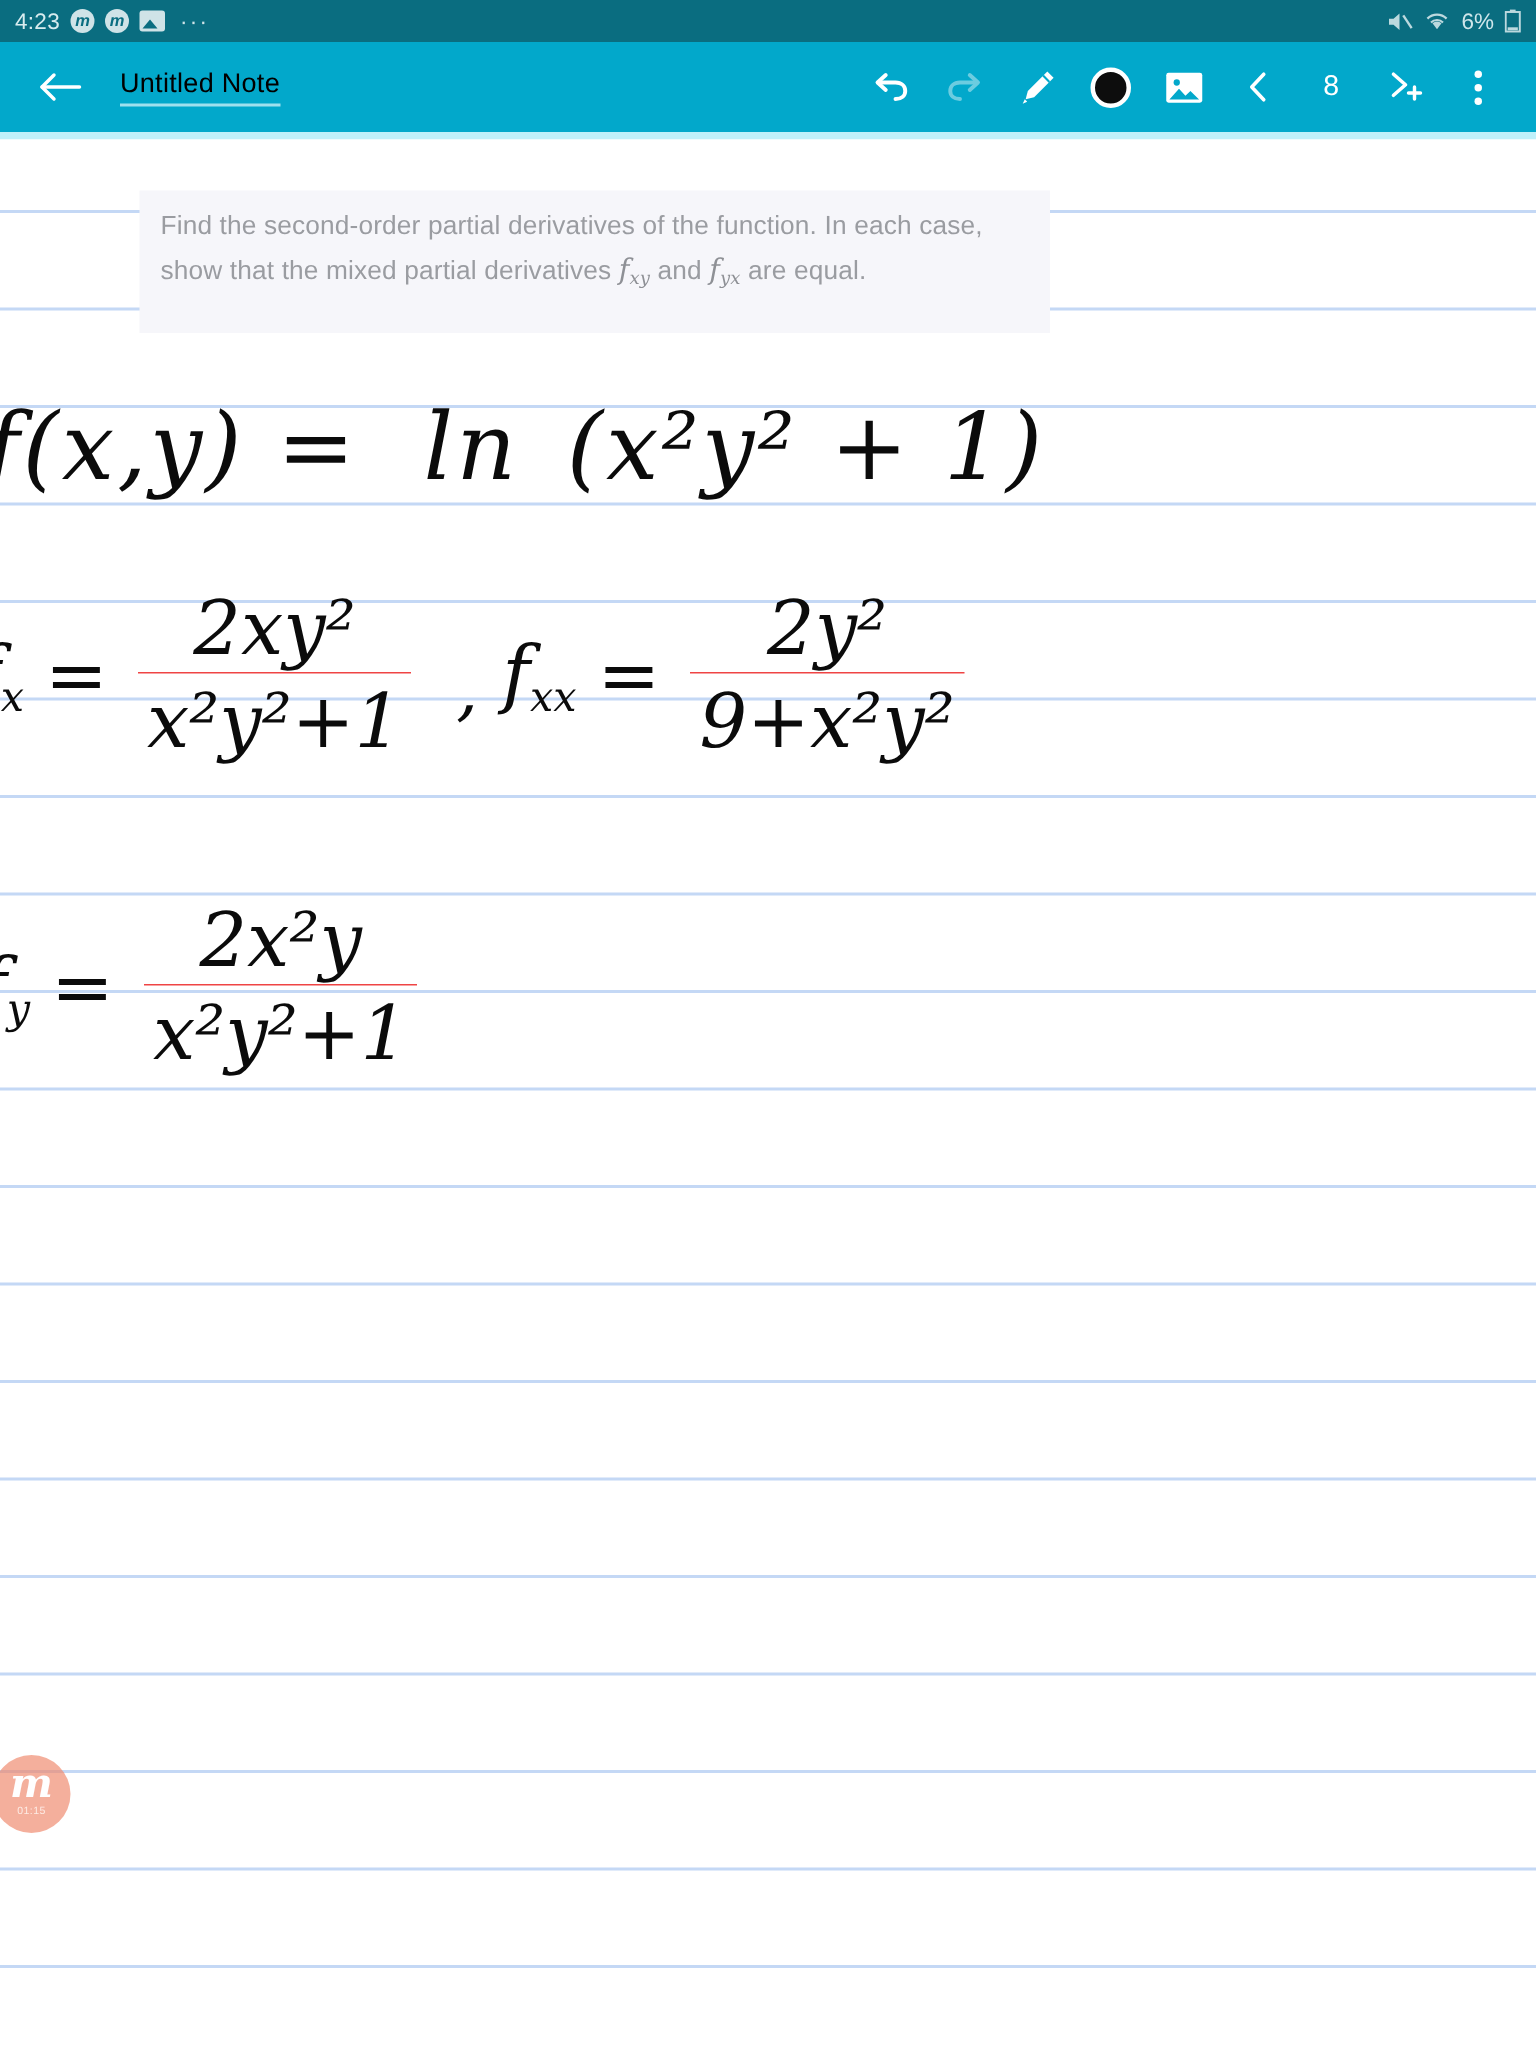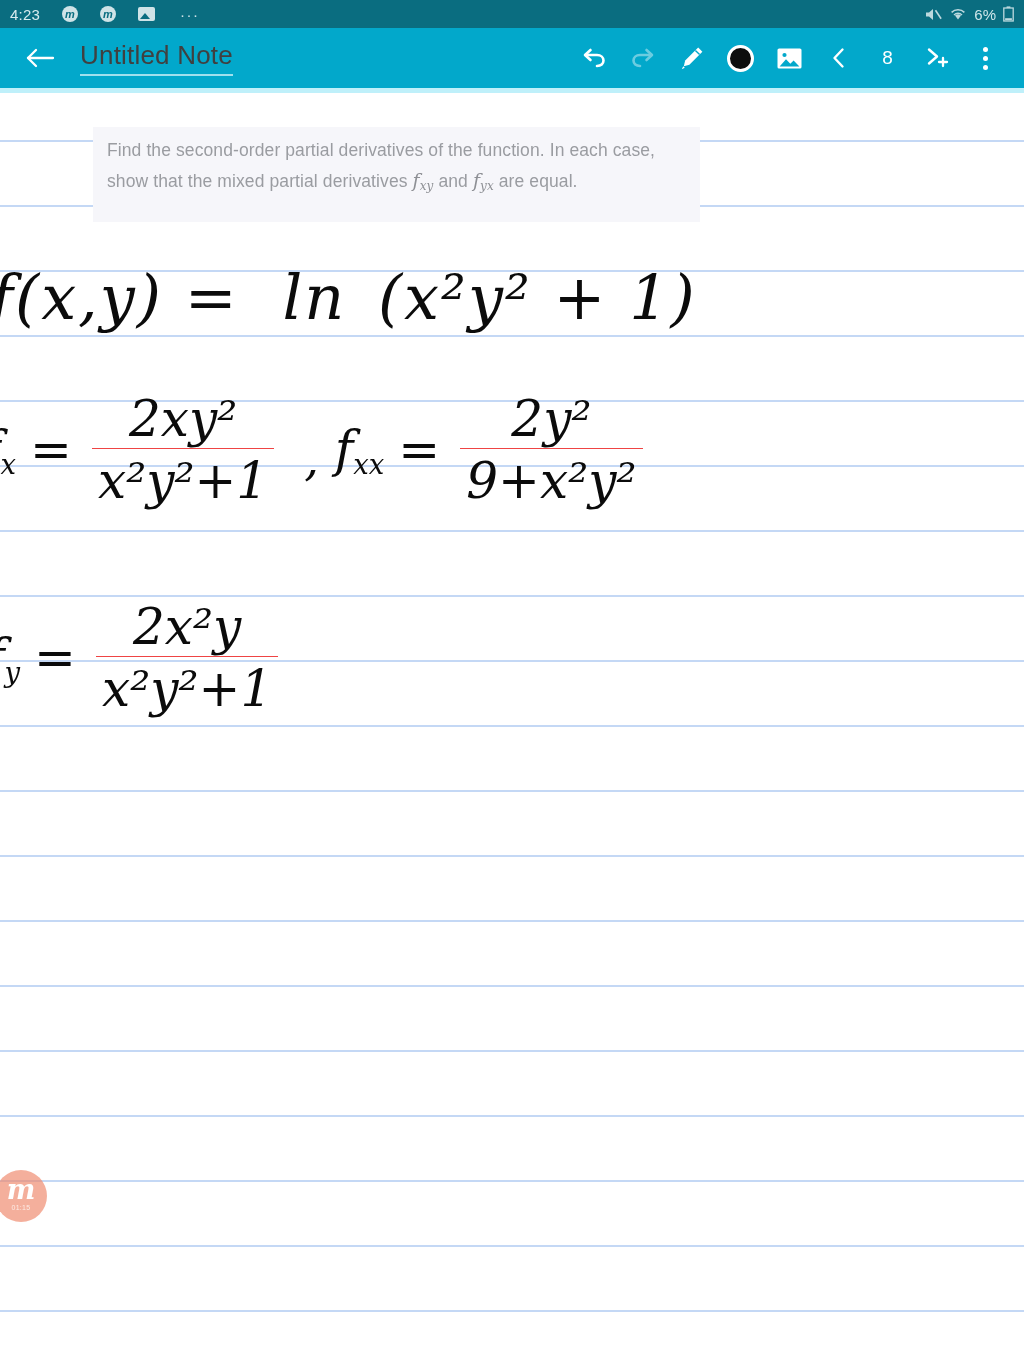--- a/index.html
+++ b/index.html
@@ -34,7 +34,7 @@
   .status-left {
     display: flex;
     align-items: center;
-    gap: 22px;
+    gap: 7px;
   }
   .status-clock {
     font-size: 15px;

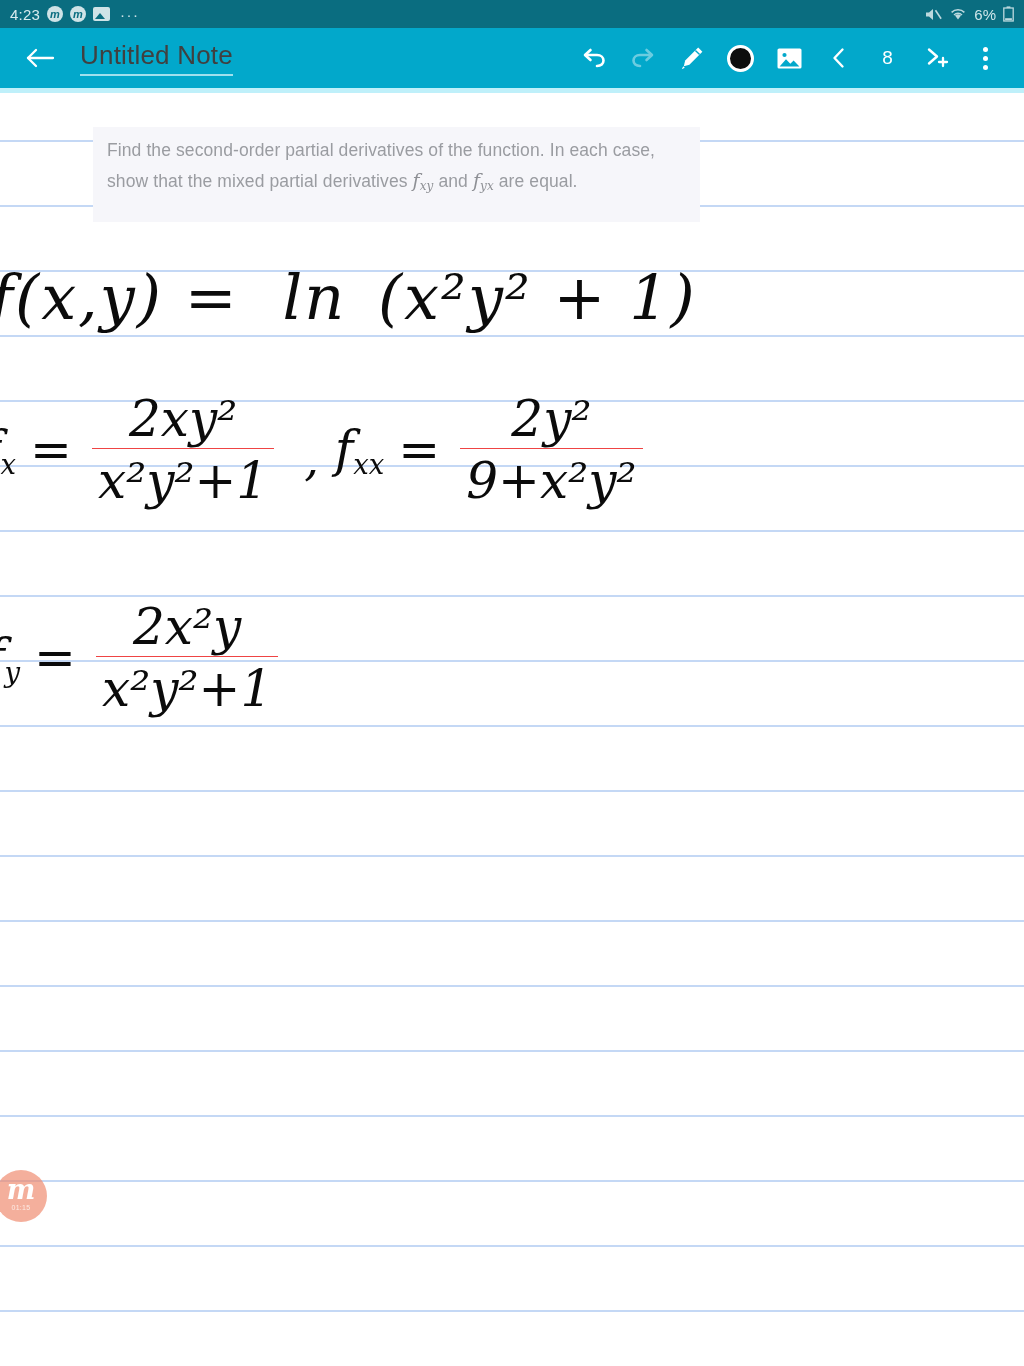--- a/index.html
+++ b/index.html
@@ -114,8 +114,8 @@
     border-bottom: 2px solid #9fe0ee;
   }
   .note-title {
-    font-size: 26px;
-    color: #404040;
+    font-size: 18px;
+    color: #000000;
     letter-spacing: 0.2px;
     white-space: nowrap;
   }

